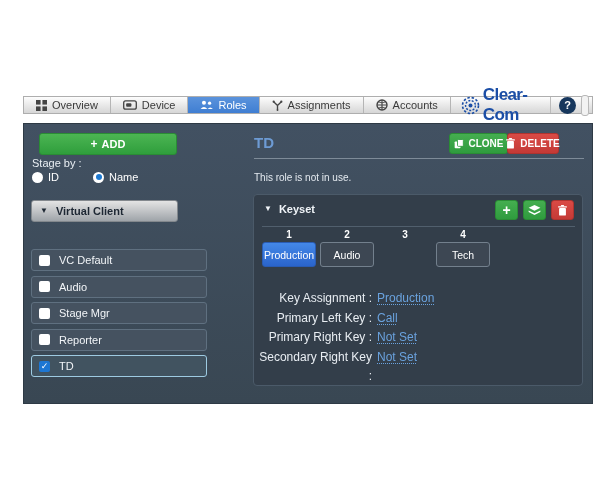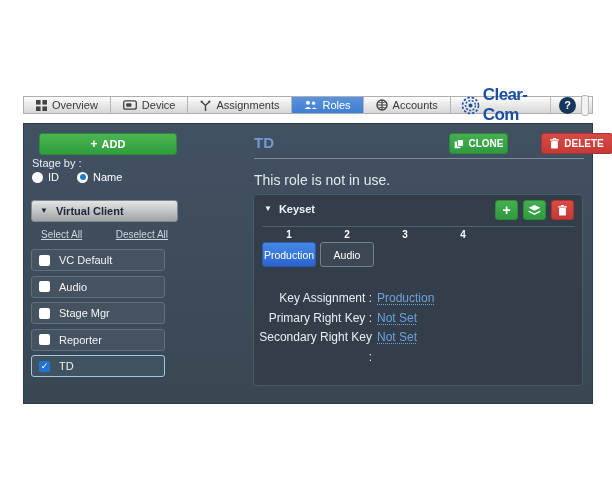--- a/index.html
+++ b/index.html
@@ -162,17 +162,6 @@
         </span>
         <span>Device</span>
       </div>
-      <div class="tab">
-        <span class="tic">
-          <svg width="11" height="11" viewBox="0 0 12 12">
-            <path d="M6 11 V6 M6 6 L1.8 2 M6 6 L10.2 2" stroke="#444" stroke-width="1.5" fill="none"></path>
-            <circle cx="1.8" cy="1.8" r="1.2" fill="#444"></circle>
-              <circle cx="10.2" cy="1.8" r="1.2" fill="#444"></circle>
-            <circle cx="6" cy="11" r="1" fill="#444"></circle>
-          </svg>
-        </span>
-        <span>Assignments</span>
-      </div>
       <div class="tab active">
         <span class="tic">
           <svg width="13" height="10" viewBox="0 0 14 11">
@@ -185,6 +174,17 @@
             </svg>
         </span>
         <span>Roles</span>
+      </div>
+      <div class="tab">
+        <span class="tic">
+          <svg width="11" height="11" viewBox="0 0 12 12">
+            <path d="M6 11 V6 M6 6 L1.8 2 M6 6 L10.2 2" stroke="#444" stroke-width="1.5" fill="none"></path>
+            <circle cx="1.8" cy="1.8" r="1.2" fill="#444"></circle>
+              <circle cx="10.2" cy="1.8" r="1.2" fill="#444"></circle>
+            <circle cx="6" cy="11" r="1" fill="#444"></circle>
+          </svg>
+        </span>
+        <span>Assignments</span>
       </div>
       <div class="tab">
         <span class="tic">

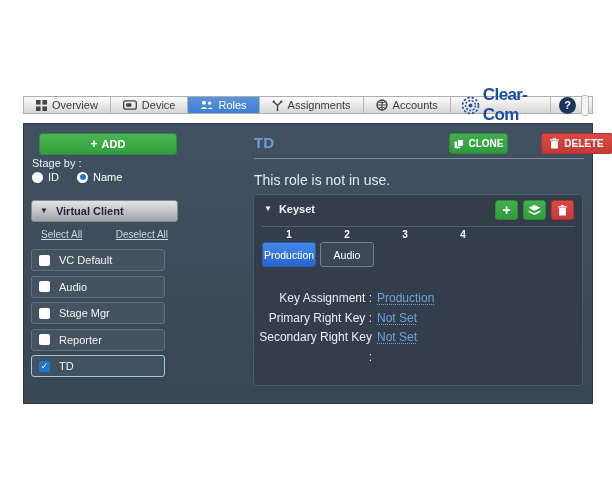--- a/index.html
+++ b/index.html
@@ -92,7 +92,7 @@
     display:flex; align-items:center; justify-content:center; gap:5px; cursor:pointer;
   }
   .clone-btn { left:425px; width:59px; background:linear-gradient(#45ae50,#2f9b3e); border:1px solid #2a8c35; }
-  .delete-btn { left:517px; width:72px; background:linear-gradient(#da4a45,#c43a36); border:1px solid #ae332f; }
+  .delete-btn { left:483px; width:52px; background:linear-gradient(#da4a45,#c43a36); border:1px solid #ae332f; }
   .main-divider { position:absolute; left:230px; top:34px; width:330px; height:1px; background:#7e8b98; }
   .status-text { position:absolute; left:230px; top:48px; font-size:14px; color:#e4eaf0; }
 

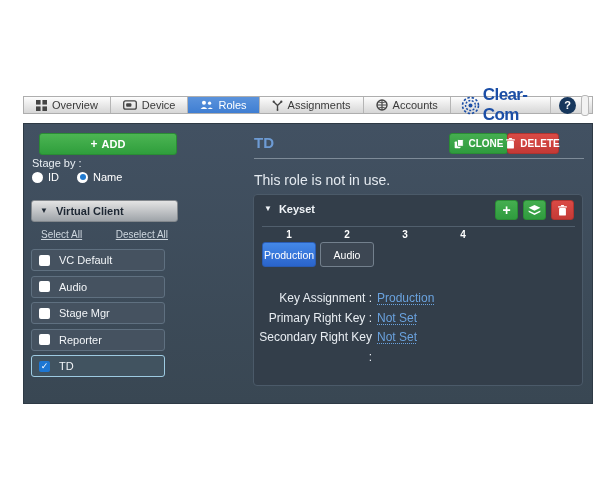--- a/index.html
+++ b/index.html
@@ -50,7 +50,7 @@
   }
   .plus-glyph { font-size:12px; font-weight:bold; line-height:1; }
   .sortby { position:absolute; left:8px; top:33px; font-size:11px; color:#e9eef3; }
-  .radio-row { position:absolute; left:8px; top:47px; display:flex; gap:18px; align-items:center; font-size:11px; color:#ffffff; }
+  .radio-row { position:absolute; left:8px; top:47px; display:flex; gap:34px; align-items:center; font-size:11px; color:#ffffff; }
   .radio-opt { display:flex; align-items:center; gap:5px; cursor:pointer; }
   .radio { width:11px; height:11px; border-radius:50%; background:#fff; position:relative; flex:none; }
   .radio.checked::after {

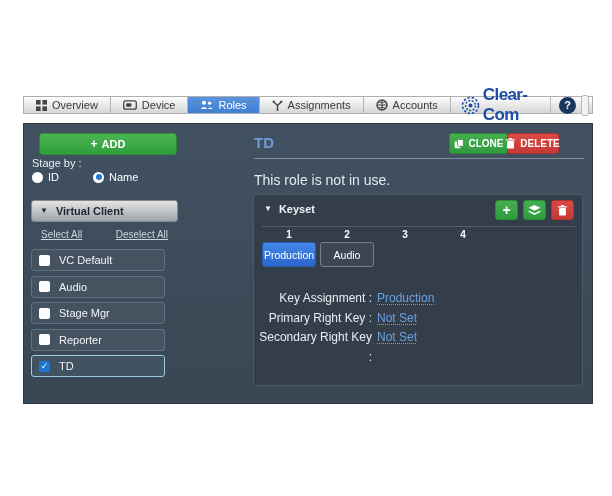--- a/index.html
+++ b/index.html
@@ -94,7 +94,7 @@
   .clone-btn { left:425px; width:59px; background:linear-gradient(#45ae50,#2f9b3e); border:1px solid #2a8c35; }
   .delete-btn { left:483px; width:52px; background:linear-gradient(#da4a45,#c43a36); border:1px solid #ae332f; }
   .main-divider { position:absolute; left:230px; top:34px; width:330px; height:1px; background:#7e8b98; }
-  .status-text { position:absolute; left:230px; top:48px; font-size:14px; color:#e4eaf0; }
+  .status-text { position:absolute; left:230px; top:48px; font-size:10px; color:#e4eaf0; }
 
   .keyset {
     position:absolute; left:229px; top:70px; width:330px; height:192px; box-sizing:border-box;

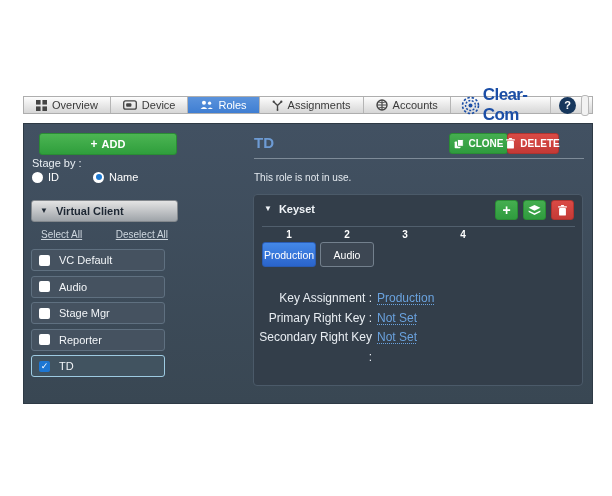--- a/index.html
+++ b/index.html
@@ -242,10 +242,6 @@
         <span>Virtual Client</span>
       </div>
 
-      <div class="links-row">
-        <span class="lnk">Select All</span>
-        <span class="lnk">Deselect All</span>
-      </div>
 
       <div class="role-list">
         <div class="role">

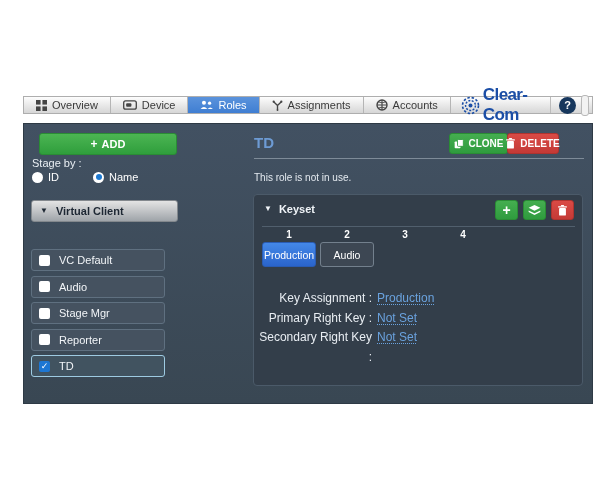--- a/index.html
+++ b/index.html
@@ -70,7 +70,7 @@
     font-size:10px; color:#cdd6de;
   }
   .links-row .lnk { text-decoration:underline; cursor:pointer; }
-  .role-list { position:absolute; left:7px; top:125px; width:134px; }
+  .role-list { position:absolute; left:7px; top:125px; width:176px; }
   .role {
     height:22px; margin-bottom:4.5px; box-sizing:border-box;
     background:#455260; border:1px solid #5f7080; border-radius:3px;

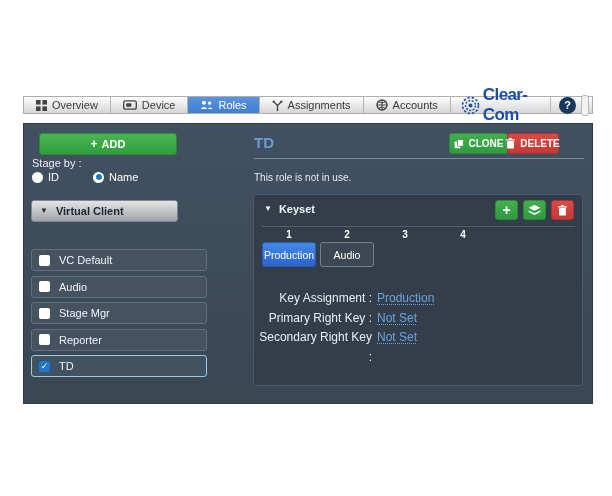--- a/index.html
+++ b/index.html
@@ -346,6 +346,7 @@
           </div>
           <div class="key-col">
             <div class="key-num">4</div>
+            <div class="key-btn">Tech</div>
           </div>
         </div>
 

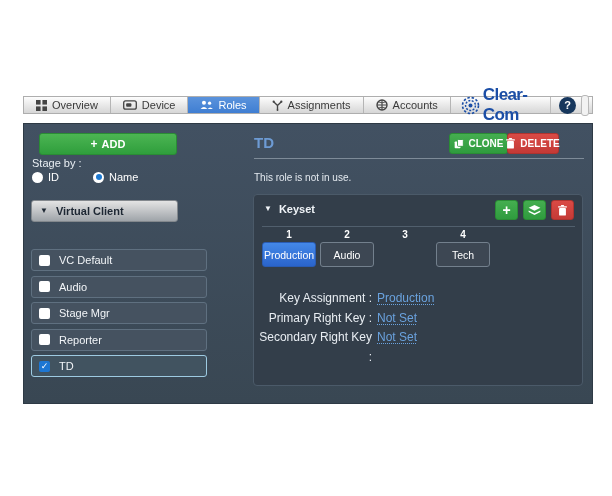--- a/index.html
+++ b/index.html
@@ -356,6 +356,10 @@
             <span class="assign-value">Production</span>
           </div>
           <div class="assign-row">
+            <span class="assign-label">Primary Left Key :</span>
+            <span class="assign-value">Call</span>
+          </div>
+          <div class="assign-row">
             <span class="assign-label">Primary Right Key :</span>
             <span class="assign-value">Not Set</span>
           </div>

